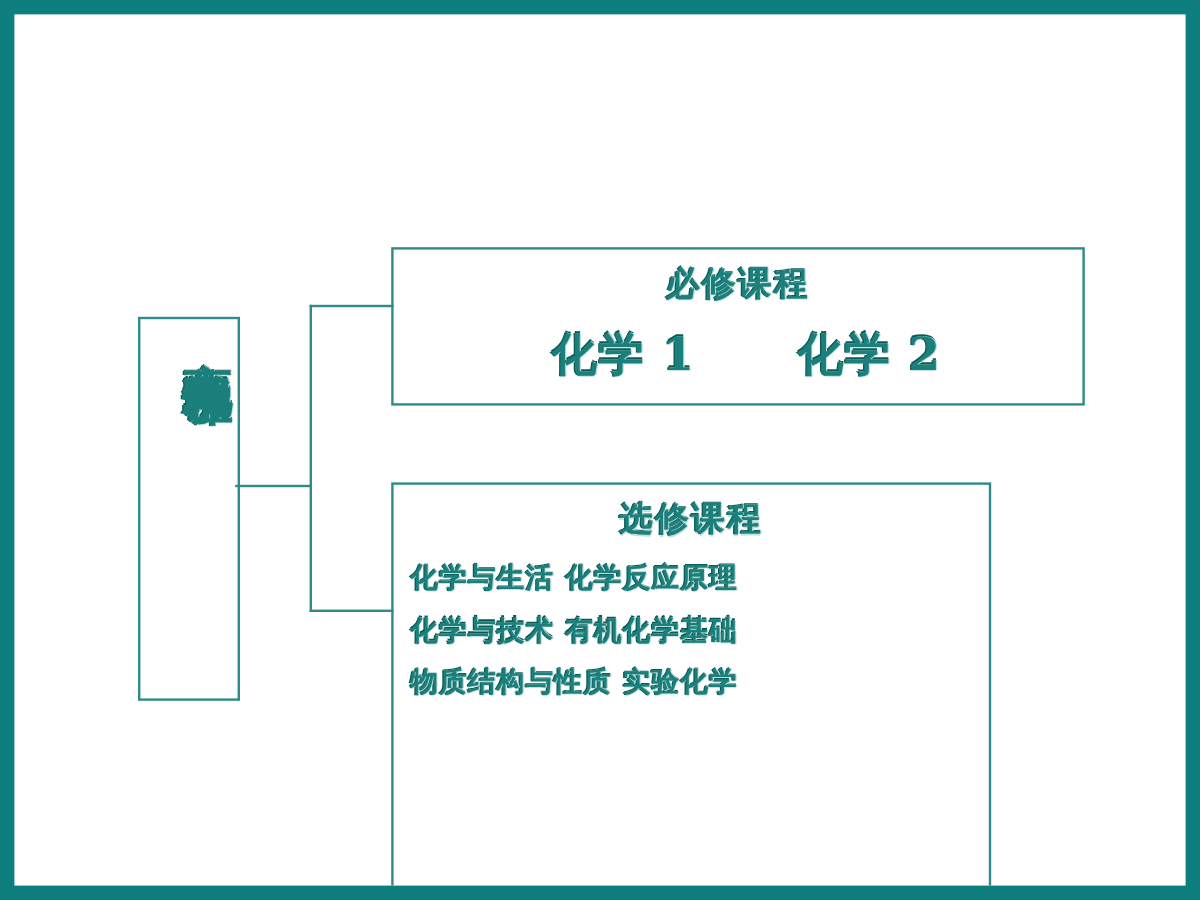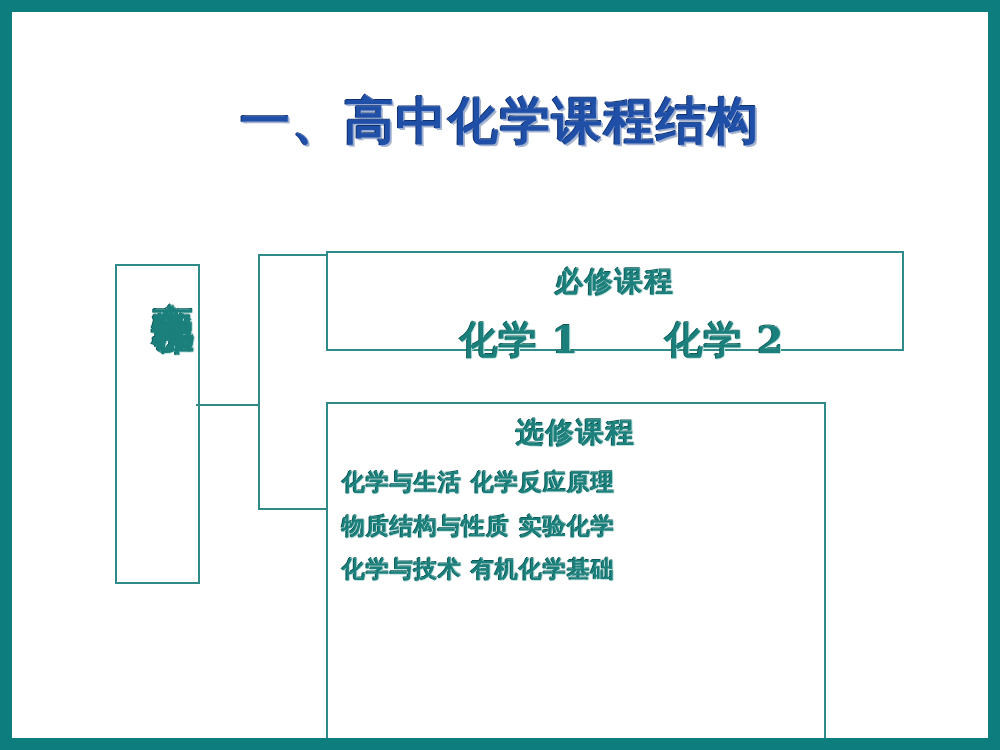--- a/index.html
+++ b/index.html
@@ -170,7 +170,6 @@
 
   <div class="canvas">
 
-    <div class="title" style="left:-12px; top:76px;">一、高中化学课程结构</div>
 
     <div class="line line-h conn-left" style="left:184px; top:392px;"></div>
     <div class="line line-v bracket-v" style="left:246px; top:242px;"></div>

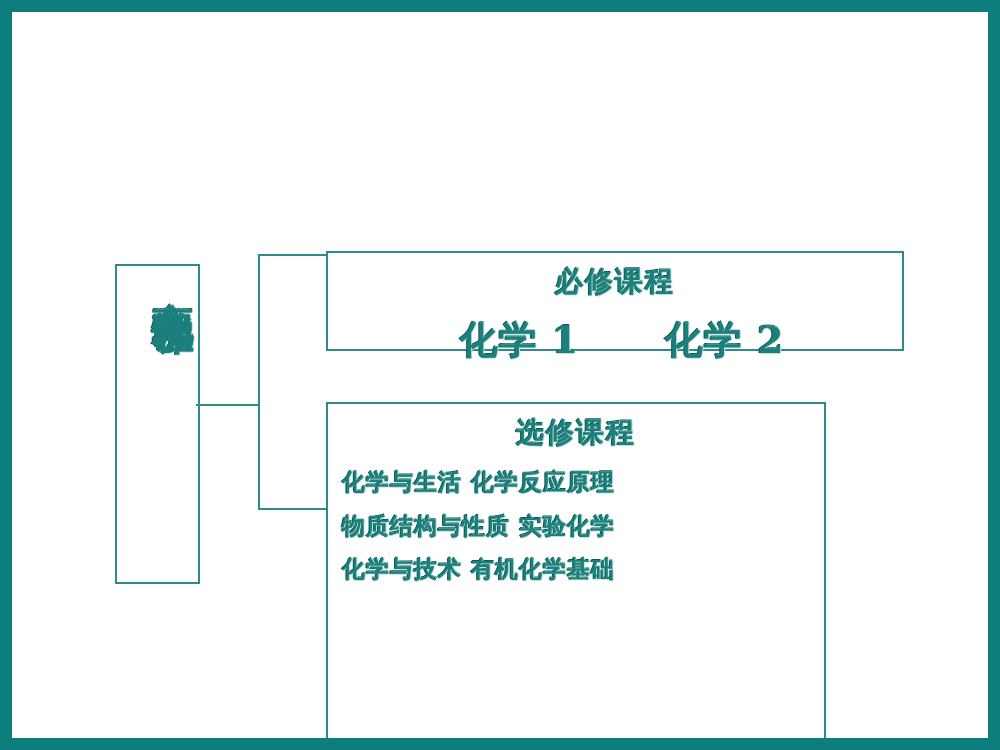--- a/index.html
+++ b/index.html
@@ -121,7 +121,7 @@
   }
   .box-required {
     left: 326px; top: 206px;
-    width: 578px; height: 100px; margin-top: 45px;
+    width: 578px; height: 132px;
   }
   .box-elective {
     left: 326px; top: 382px;

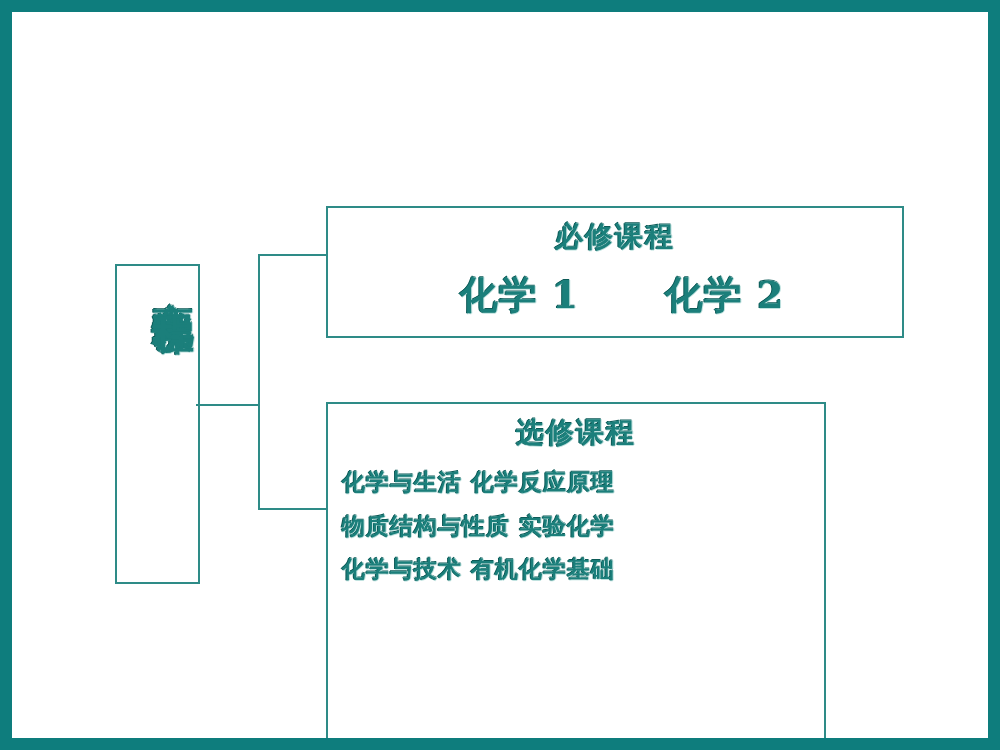--- a/index.html
+++ b/index.html
@@ -188,8 +188,8 @@
     <div class="rbox box-elective" style="left:314px; top:370px;">
       <div class="box-heading teal">选修课程</div>
       <div class="elective-item teal">化学与生活                    化学反应原理</div>
+      <div class="elective-item teal">化学与技术                    有机化学基础</div>
       <div class="elective-item teal">物质结构与性质        实验化学</div>
-      <div class="elective-item teal">化学与技术                    有机化学基础</div>
     </div>
 
   </div>

